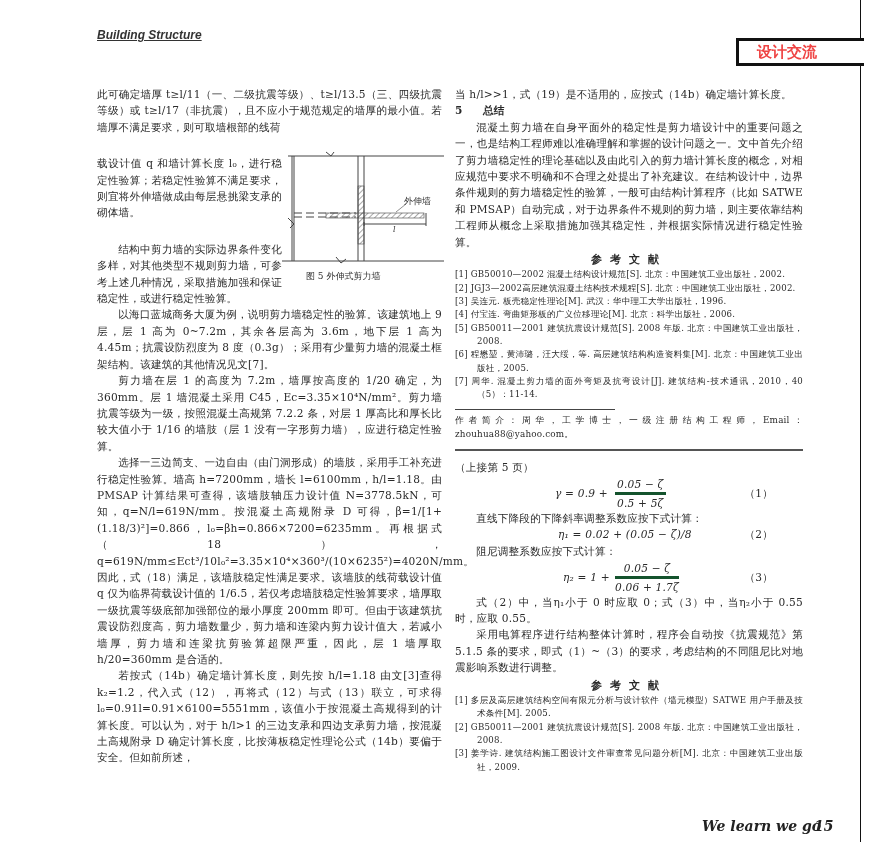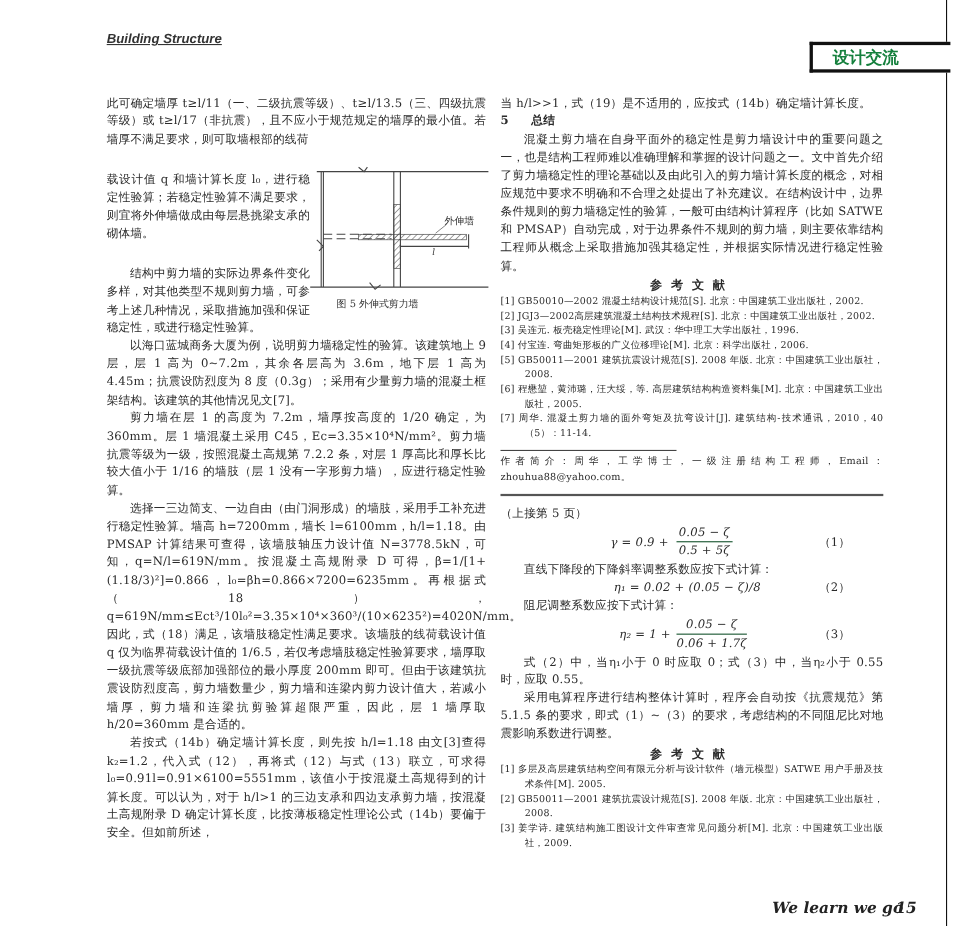--- a/index.html
+++ b/index.html
@@ -10,7 +10,7 @@
                   font-style:italic; font-weight:bold; font-size:12px; text-decoration:underline; color:#333; }
   .section-box { position:absolute; left:736px; top:38px; width:128px; height:28px; border:3px solid #111;
                  border-right:none; box-sizing:border-box; background:#fff; font-family:"DejaVu Sans", sans-serif;
-                 font-size:15px; font-weight:bold; line-height:22px; padding-left:18px; color:#15803d; }
+                 font-size:15px; font-weight:bold; line-height:22px; padding-left:18px; color:#ef4444; }
   .col { position:absolute; font-size:10.6px; line-height:16.4px; color:#2a2a2a; letter-spacing:0.2px; }
   .col-left { left:97px; top:86px; width:345px; }
   .col-right { left:455px; top:86px; width:348px; }

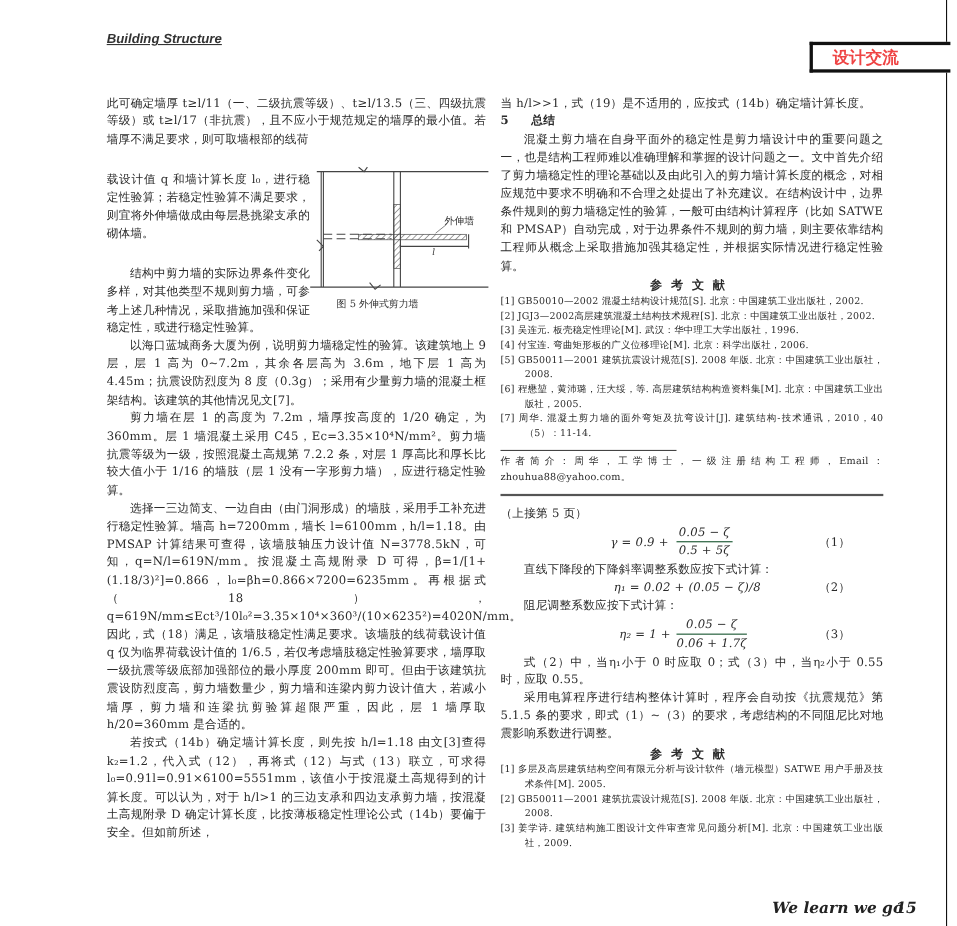--- a/index.html
+++ b/index.html
@@ -29,7 +29,7 @@
   .formula { position:relative; height:34px; font-style:italic; font-size:10.6px; }
   .formula .lhs { position:absolute; left:100px; top:9px; }
   .frac { position:absolute; display:inline-block; text-align:center; }
-  .frac .numr { display:block; border-bottom:1px solid #14532d; padding:0 2px; }
+  .frac .numr { display:block; border-bottom:3px solid #14532d; padding:0 2px; }
   .frac .den { display:block; }
   .formula .eqnum { position:absolute; right:30px; top:9px; font-style:normal; }
   .formula-line { position:relative; height:17px; font-style:italic; }

